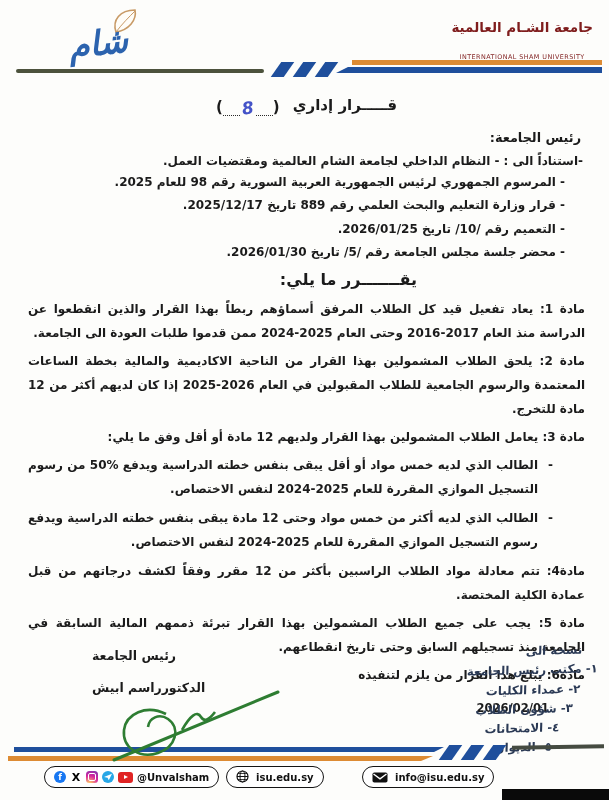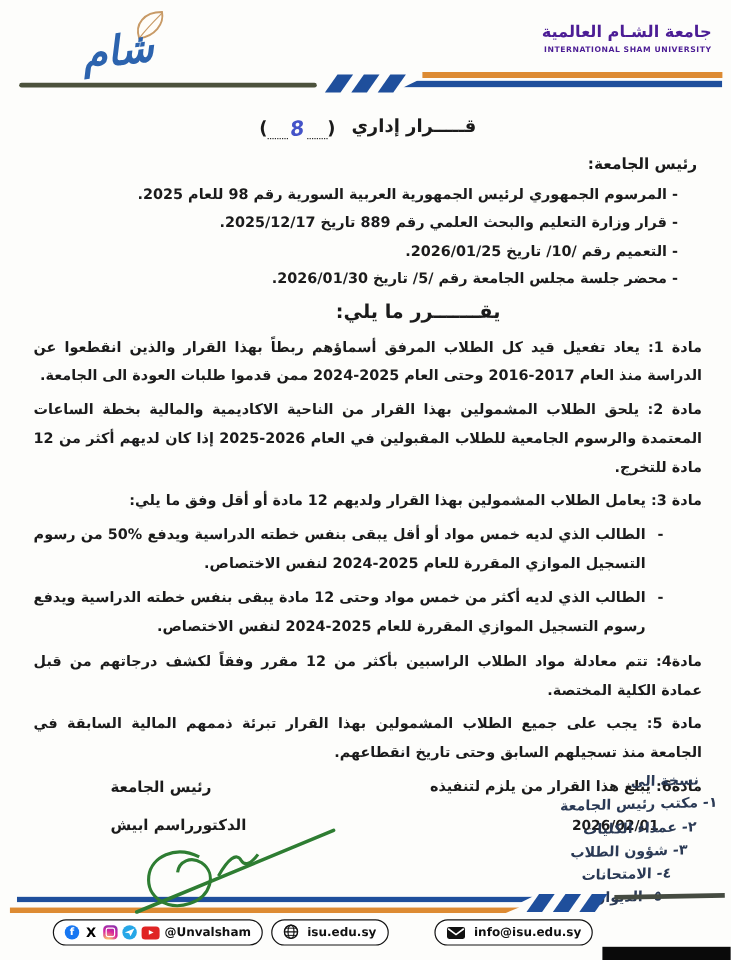--- a/index.html
+++ b/index.html
@@ -9,7 +9,7 @@
     font-family:"DejaVu Sans",sans-serif;
   }
   
-  .uni-name{position:absolute;top:19px;right:16px;text-align:center;color:#4c1d95;}
+  .uni-name{position:absolute;top:19px;right:16px;text-align:center;color:#7f1d1d;}
   .uni-name .ar{font-size:13.5px;font-weight:bold;}
   .uni-name .en{font-size:6.4px;font-weight:bold;letter-spacing:.45px;margin-top:2px;text-align:right;}
   .logo{position:absolute;top:10px;left:56px;width:92px;height:66px;}

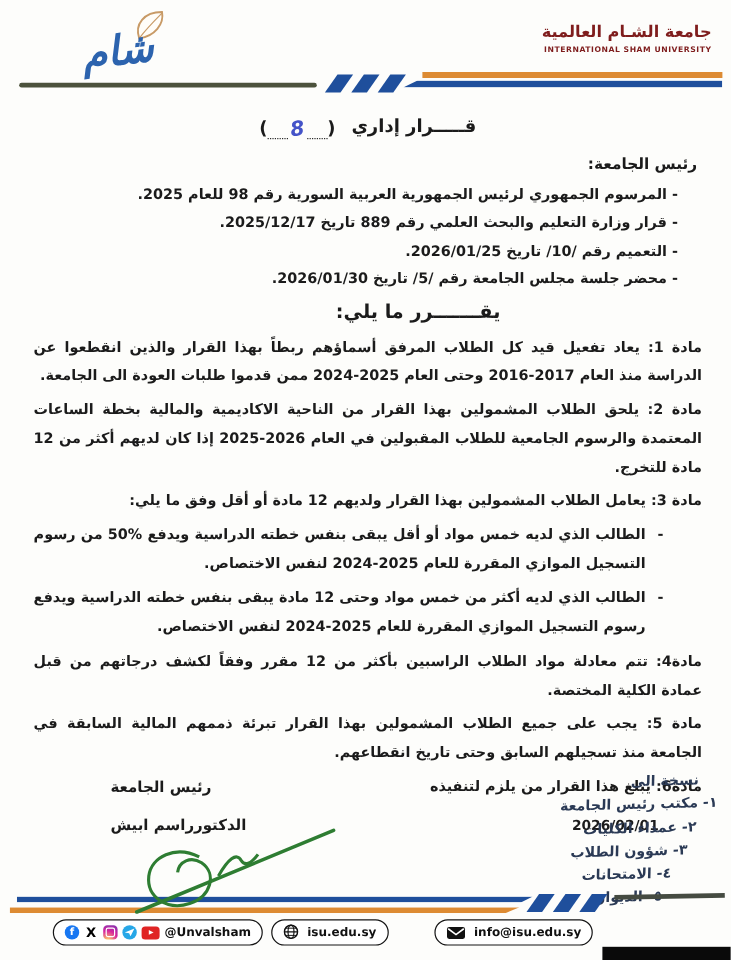--- a/index.html
+++ b/index.html
@@ -11,7 +11,7 @@
   
   .uni-name{position:absolute;top:19px;right:16px;text-align:center;color:#7f1d1d;}
   .uni-name .ar{font-size:13.5px;font-weight:bold;}
-  .uni-name .en{font-size:6.4px;font-weight:bold;letter-spacing:.45px;margin-top:2px;text-align:right;}
+  .uni-name .en{font-size:6.4px;font-weight:normal;letter-spacing:.45px;margin-top:18px;}
   .logo{position:absolute;top:10px;left:56px;width:92px;height:66px;}
   .logo-text{position:absolute;left:12px;top:16px;font-size:34px;font-weight:bold;font-style:italic;
     color:#2c63ae;transform:rotate(-7deg);line-height:1;}

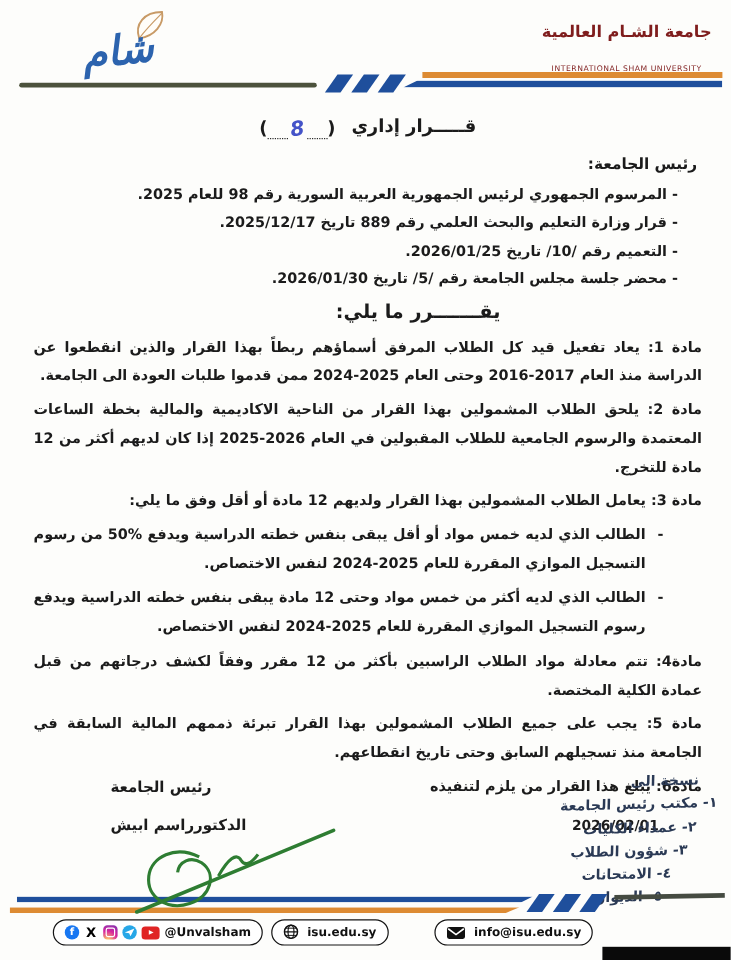--- a/index.html
+++ b/index.html
@@ -116,6 +116,7 @@
 
   <div class="salutation">رئيس الجامعة:</div>
 
+  <div class="intro">-استناداً الى : - النظام الداخلي لجامعة الشام العالمية ومقتضيات العمل.</div>
   <div class="pre-item">- المرسوم الجمهوري لرئيس الجمهورية العربية السورية رقم 98 للعام 2025.</div>
   <div class="pre-item">- قرار وزارة التعليم والبحث العلمي رقم 889 تاريخ 2025/12/17.</div>
   <div class="pre-item">- التعميم رقم /10/ تاريخ 2026/01/25.</div>

